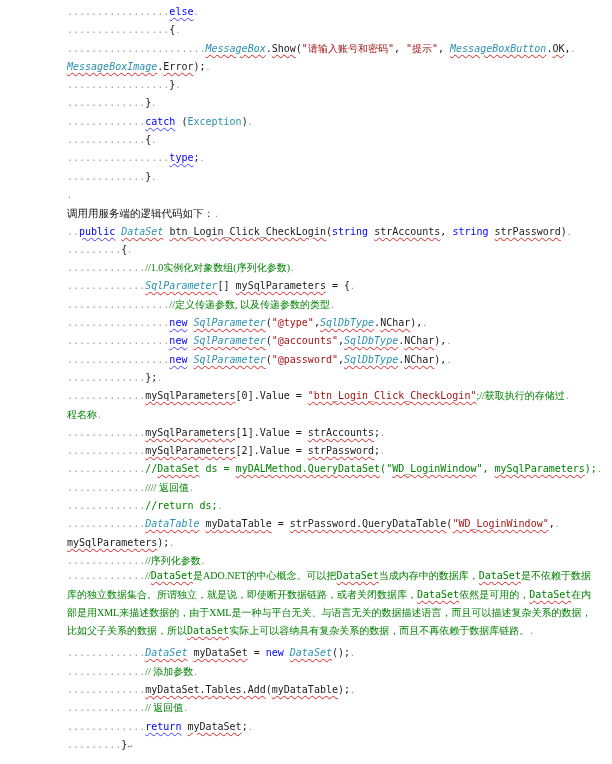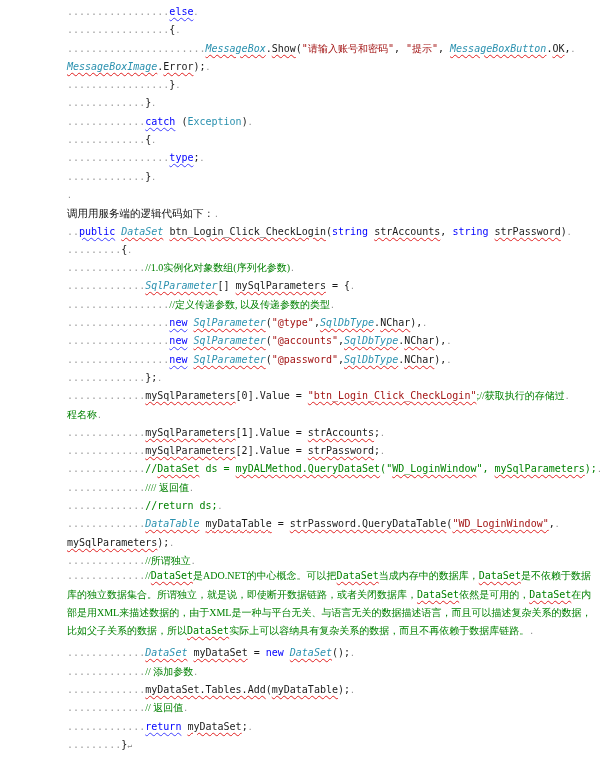--- a/index.html
+++ b/index.html
@@ -58,7 +58,7 @@
       <div class="line"><span class="dots">.............</span><span class="cmm">//return ds;</span><span class="mark">.</span></div>
       <div class="line"><span class="dots">.............</span><span class="typeu">DataTable</span><span class="id"> </span><span class="idu">myDataTable</span><span class="id"> = </span><span class="idu">strPassword.QueryDataTable</span><span class="id">(</span><span class="stru">"WD_LoginWindow"</span><span class="id">,</span><span class="mark">.</span></div>
       <div class="line"><span class="idu">mySqlParameters</span><span class="id">);</span><span class="mark">.</span></div>
-      <div class="line"><span class="dots">.............</span><span class="cm">//所谓独立</span><span class="mark">.</span></div>
+      <div class="line"><span class="dots">.............</span><span class="cm">//序列化参数</span><span class="mark">.</span></div>
     </div>
   <div id="para" class="line wrap"><span class="dots">.............</span><span class="cm">//</span><span class="cmu">DataSet</span><span class="cm">是ADO.NET的中心概念。可以把</span><span class="cmu">DataSet</span><span class="cm">当成内存中的数据库，</span><span class="cmu">DataSet</span><span class="cm">是不依赖于数据库的独立数据集合。所谓独立，就是说，即使断开数据链路，或者关闭数据库，</span><span class="cmu">DataSet</span><span class="cm">依然是可用的，</span><span class="cmu">DataSet</span><span class="cm">在内部是用XML来描述数据的，由于XML是一种与平台无关、与语言无关的数据描述语言，而且可以描述复杂关系的数据，比如父子关系的数据，所以</span><span class="cmu">DataSet</span><span class="cm">实际上可以容纳具有复杂关系的数据，而且不再依赖于数据库链路。</span><span class="mark">.</span></div>
   <div id="tail-lines">

